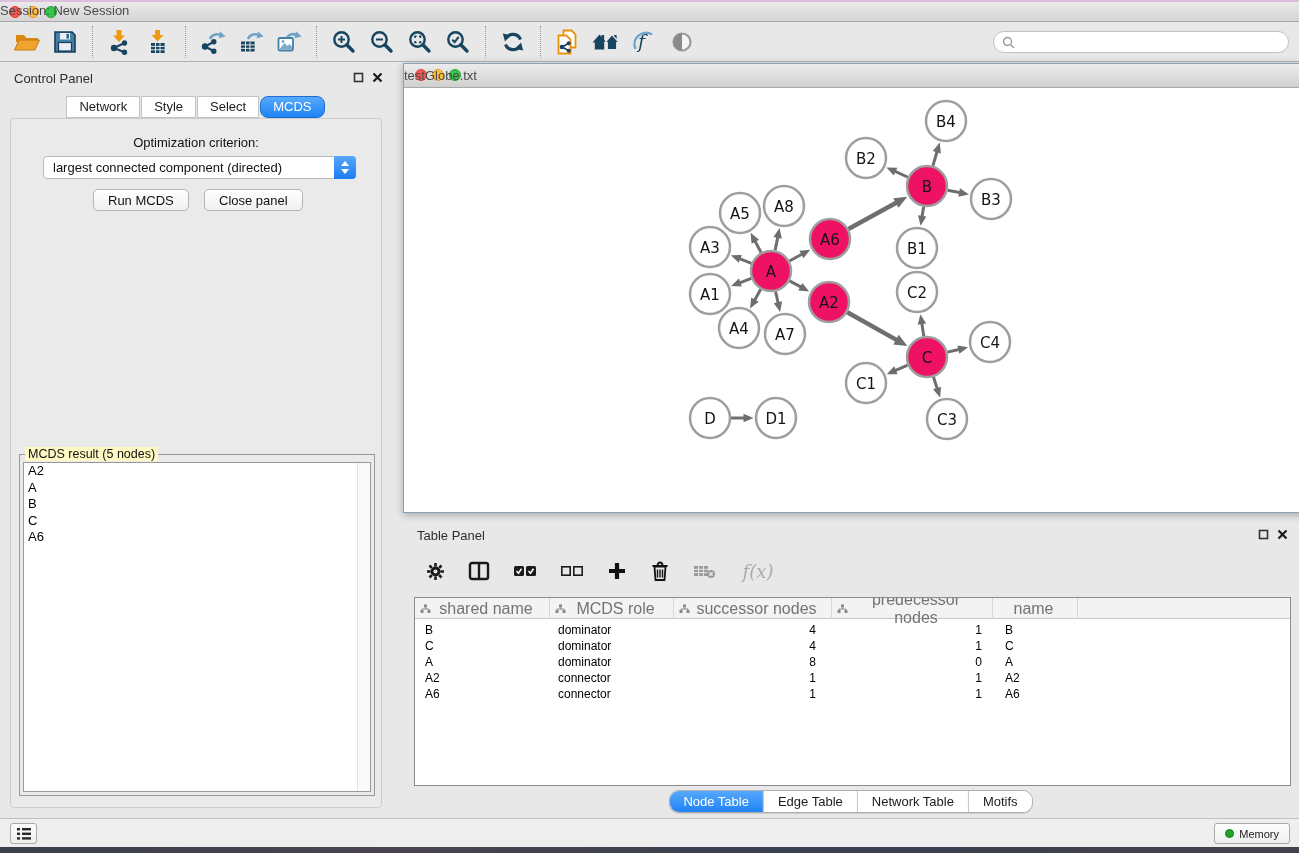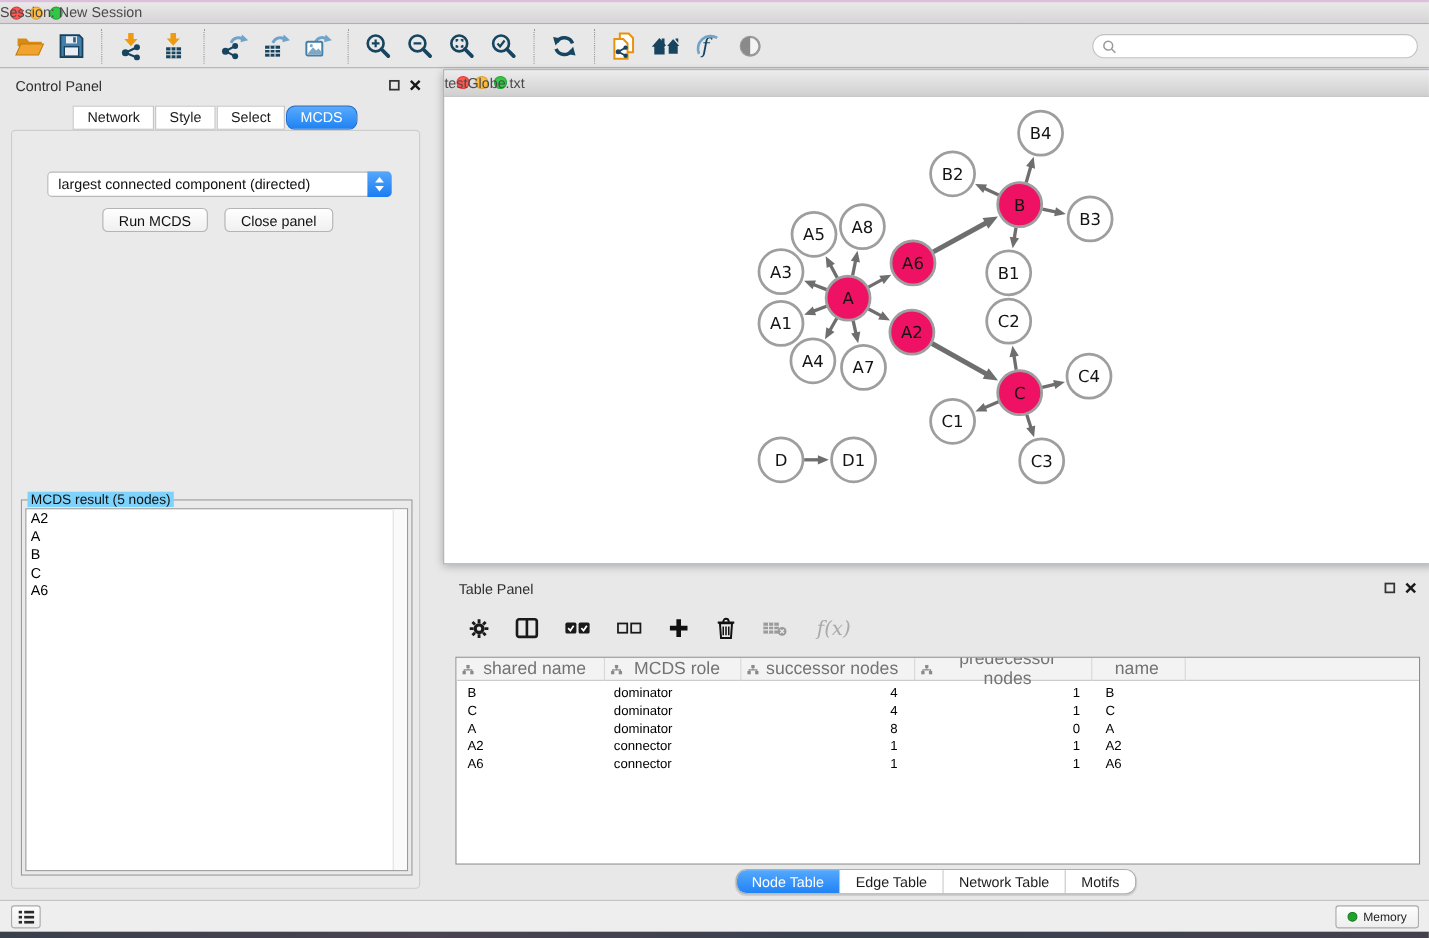--- a/index.html
+++ b/index.html
@@ -288,6 +288,7 @@
       <span class="ptab sel">MCDS</span>
     </div>
   <div class="cbody">
+    <div class="opt-label">Optimization criterion:</div>
     <div class="dropdown">
       <span class="val">largest connected component (directed)</span>
       <span class="stepper">

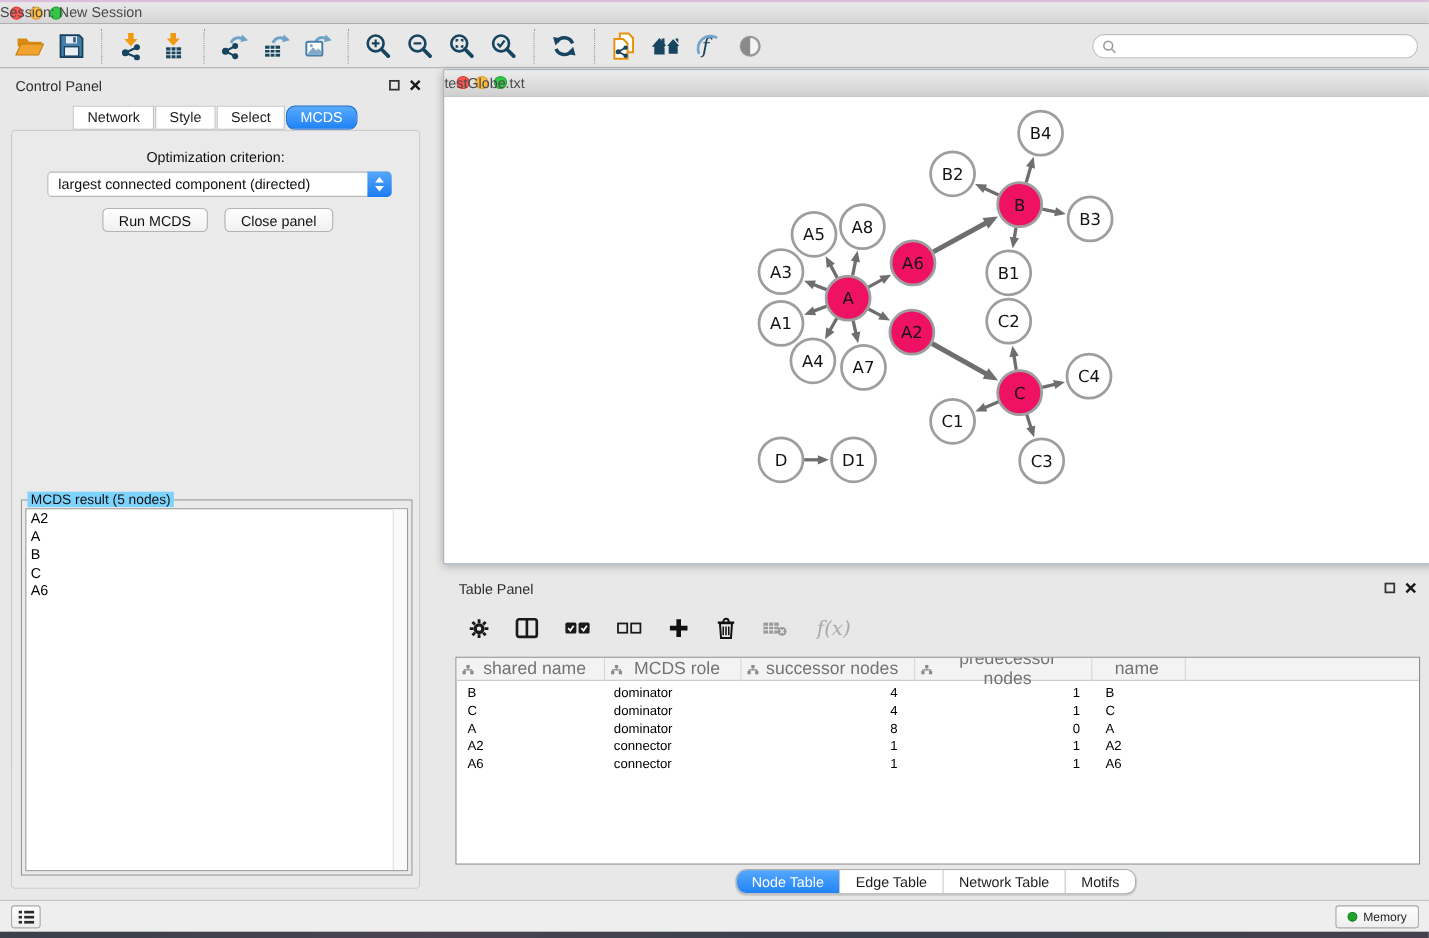--- a/index.html
+++ b/index.html
@@ -61,7 +61,7 @@
     font-family:"Liberation Sans",sans-serif; padding:0 14px; }
   .gb { position:absolute; left:8px; top:335px; width:356px; height:342px;
     border:1px solid #9a9a9a; }
-  .gb-legend { position:absolute; left:5px; top:-8px; background:#7dd3fc; padding:0 3px;
+  .gb-legend { position:absolute; left:5px; top:-8px; background:#fef9c3; padding:0 3px;
     font-size:12.5px; color:#111; }
   .gb-list { position:absolute; left:3px; top:7px; right:3px; bottom:3px; background:#fff;
     border:1px solid #9a9a9a; overflow:hidden; }

